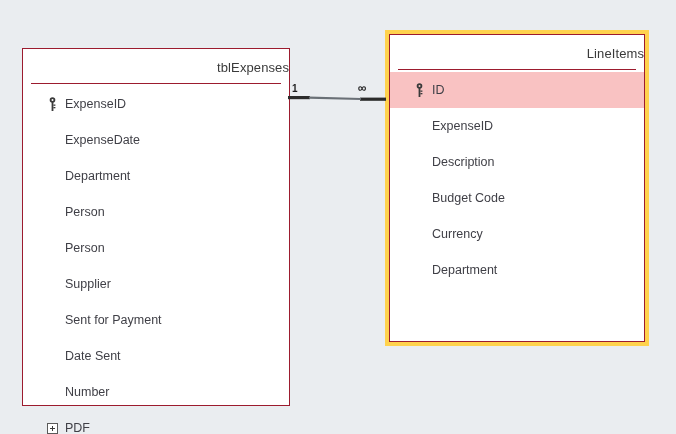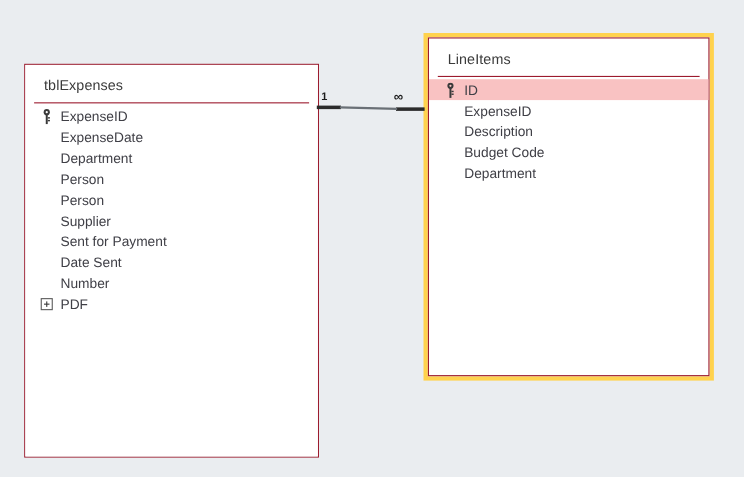--- a/index.html
+++ b/index.html
@@ -46,6 +46,7 @@
     height: 100%;
     box-sizing: border-box;
     background: #ffffff;
+    text-align: right;
   }
 
   .table-title {

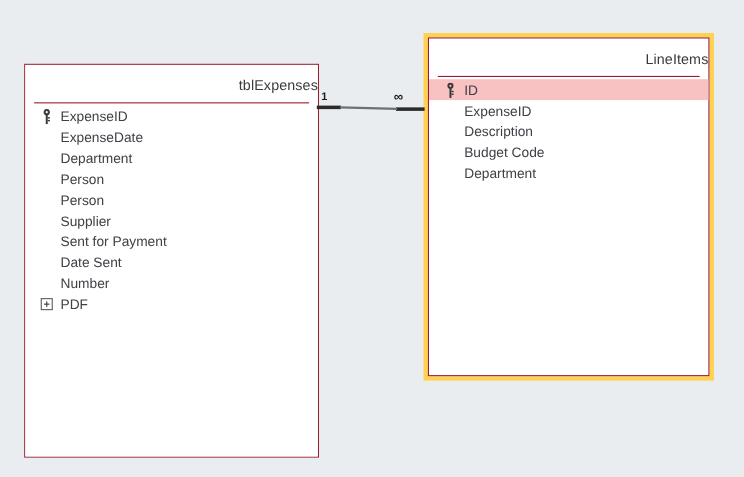--- a/index.html
+++ b/index.html
@@ -148,7 +148,7 @@
 
 <div id="canvas">
 
-  <div class="table-box" id="table-tblExpenses" style="left:22px; top:58px; width:268px; height:358px;">
+  <div class="table-box" id="table-tblExpenses" style="left:22px; top:48px; width:268px; height:358px;">
     <div class="inner">
       <div class="table-title">tblExpenses</div>
       <div class="title-rule"></div>

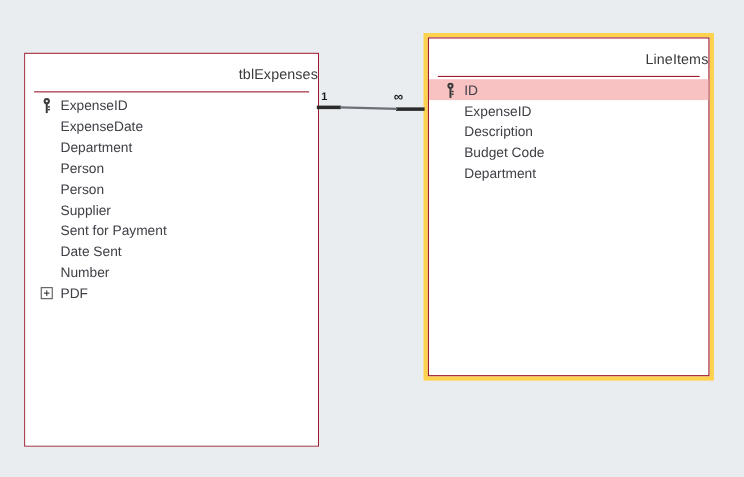--- a/index.html
+++ b/index.html
@@ -72,8 +72,8 @@
   .field-row {
     display: flex;
     align-items: center;
-    height: 19px;
-    padding-left: 6px;
+    height: 36px;
+    padding-left: 16px;
     box-sizing: border-box;
   }
 

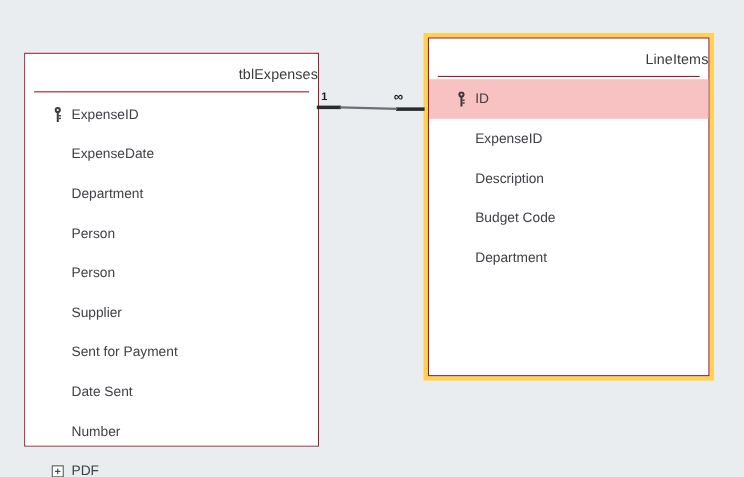--- a/index.html
+++ b/index.html
@@ -254,6 +254,10 @@
           <span class="field-label">Budget Code</span>
         </li>
 
+        <li class="field-row">
+          <span class="field-gutter"></span>
+          <span class="field-label">Currency</span>
+        </li>
 
 
 

